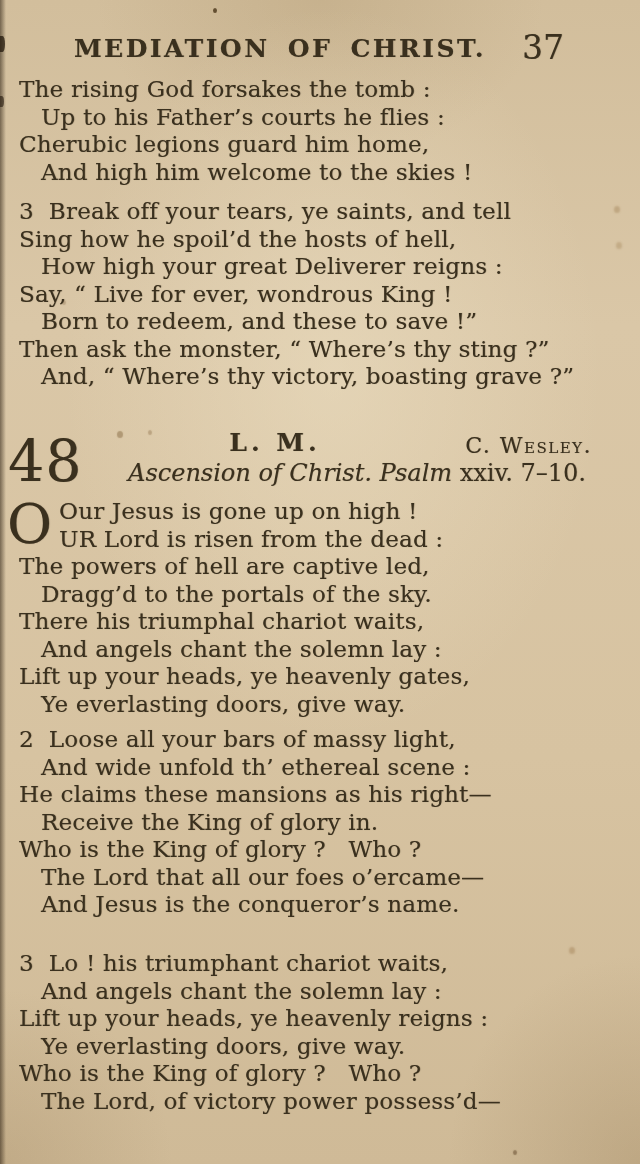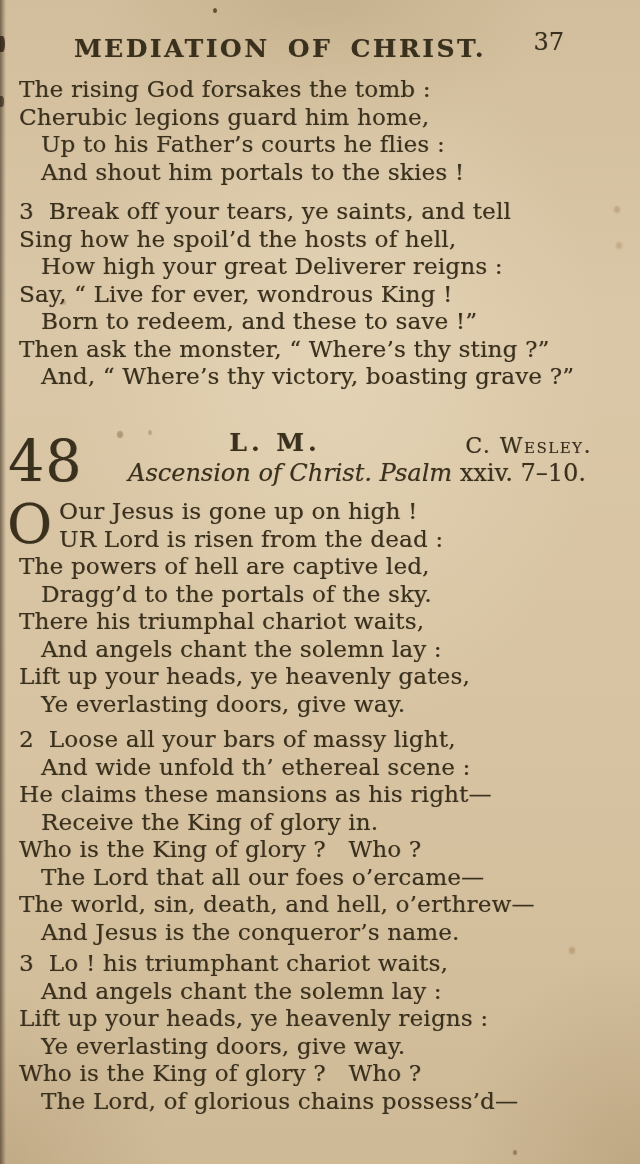--- a/index.html
+++ b/index.html
@@ -55,7 +55,7 @@
     position:absolute;left:70px;width:420px;text-align:center;
     font-size:25px;font-weight:bold;letter-spacing:2.5px;word-spacing:7px;
   }
-  .rh-folio{position:absolute;right:76px;top:-6px;font-size:24px;}
+  .rh-folio{position:absolute;right:76px;top:-6px;font-size:33px;}
   
   .hymn-head{top:428px;height:72px;}
   .hymn-number{position:absolute;left:8px;top:4px;font-size:57px;line-height:58px;letter-spacing:1px;}

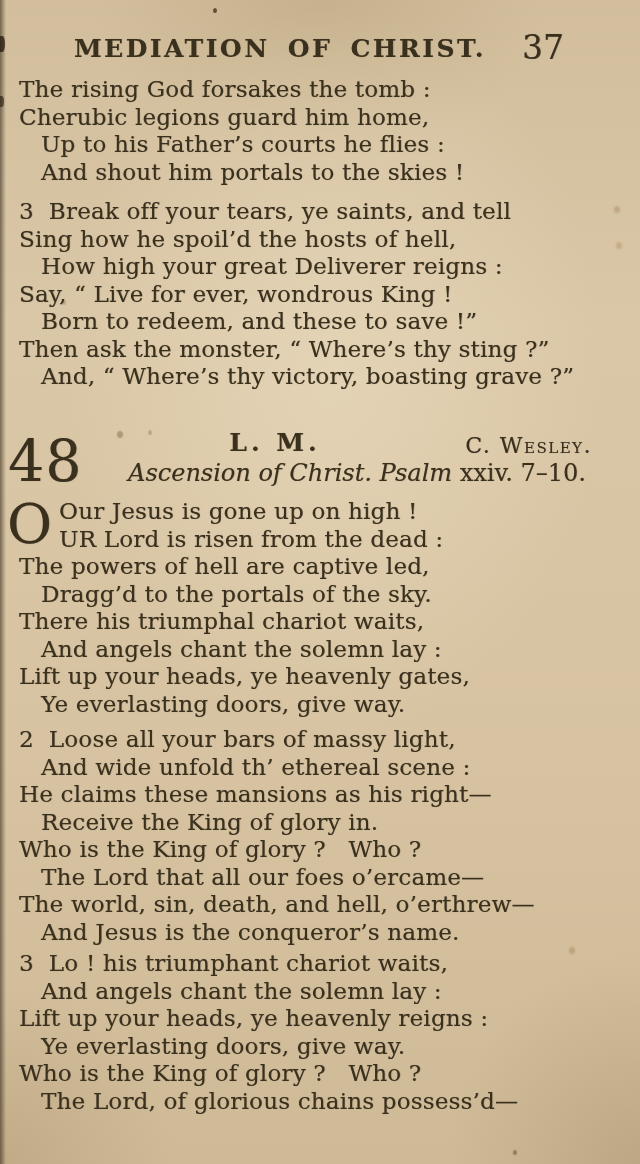--- a/index.html
+++ b/index.html
@@ -101,8 +101,8 @@
 
   <div class="abs stanza-a">
     <div class="line">The rising God forsakes the tomb :</div>
+    <div class="line indent">Up to his Father’s courts he flies :</div>
     <div class="line">Cherubic legions guard him home,</div>
-    <div class="line indent">Up to his Father’s courts he flies :</div>
     <div class="line indent">And shout him portals to the skies !</div>
   </div>
 

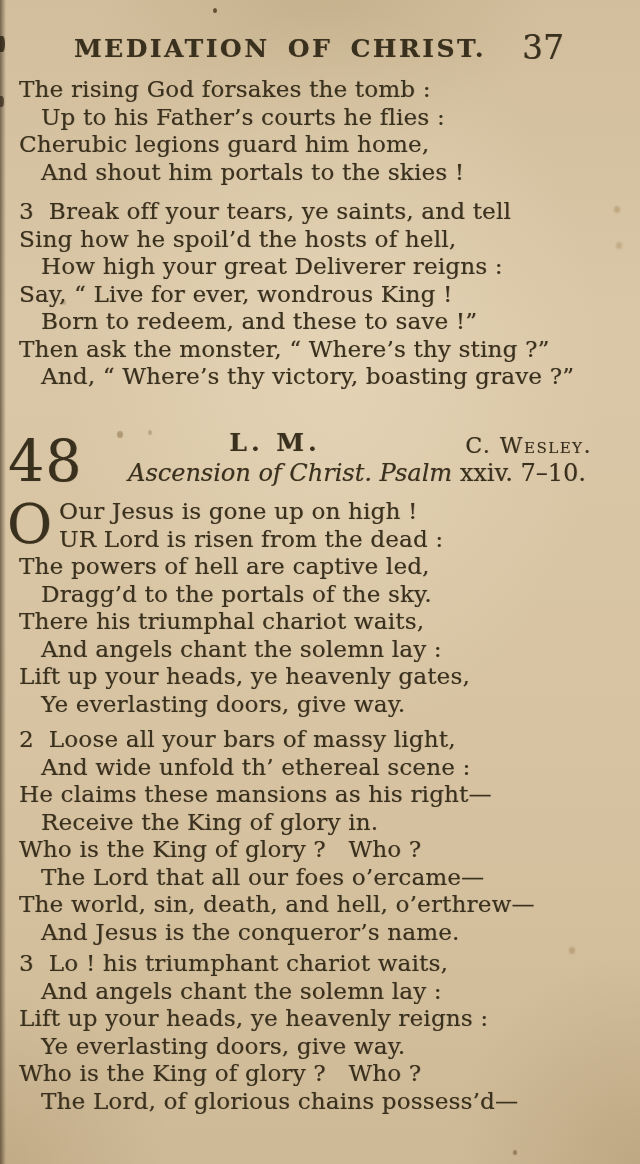--- a/index.html
+++ b/index.html
@@ -103,7 +103,7 @@
     <div class="line">The rising God forsakes the tomb :</div>
     <div class="line indent">Up to his Father’s courts he flies :</div>
     <div class="line">Cherubic legions guard him home,</div>
-    <div class="line indent">And shout him portals to the skies !</div>
+    <div class="line indent">And high him welcome to the skies !</div>
   </div>
 
   <div class="abs stanza-b">

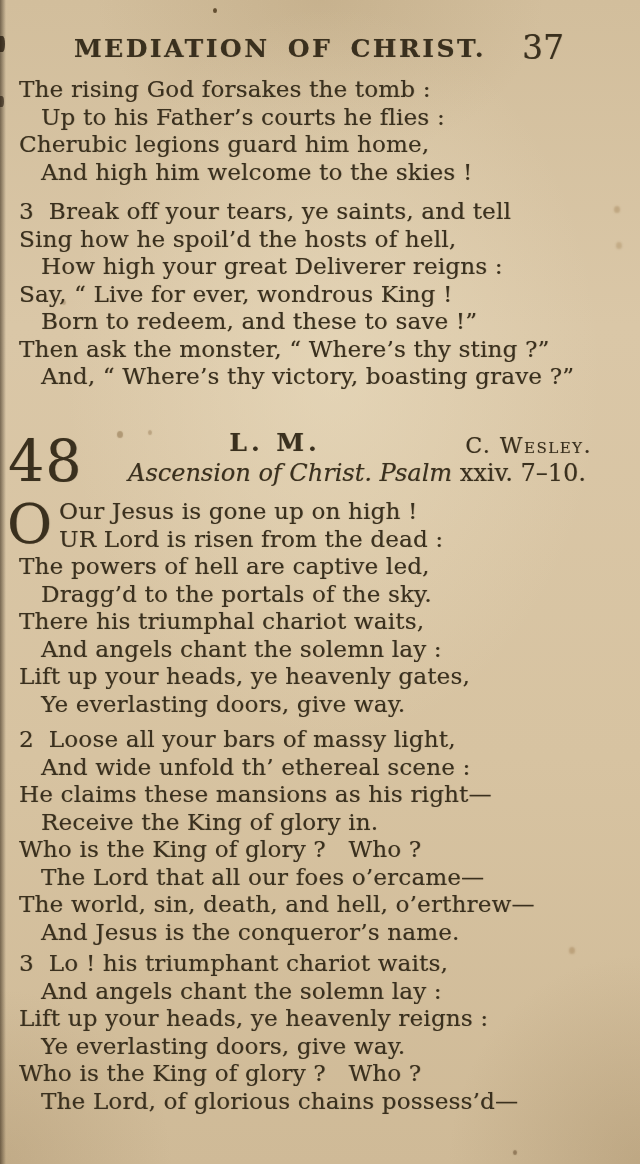--- a/index.html
+++ b/index.html
@@ -142,7 +142,6 @@
     <div class="line indent">Receive the King of glory in.</div>
     <div class="line">Who is the King of glory ?   Who ?</div>
     <div class="line indent">The Lord that all our foes o’ercame—</div>
-    <div class="line">The world, sin, death, and hell, o’erthrew—</div>
     <div class="line indent">And Jesus is the conqueror’s name.</div>
   </div>
 

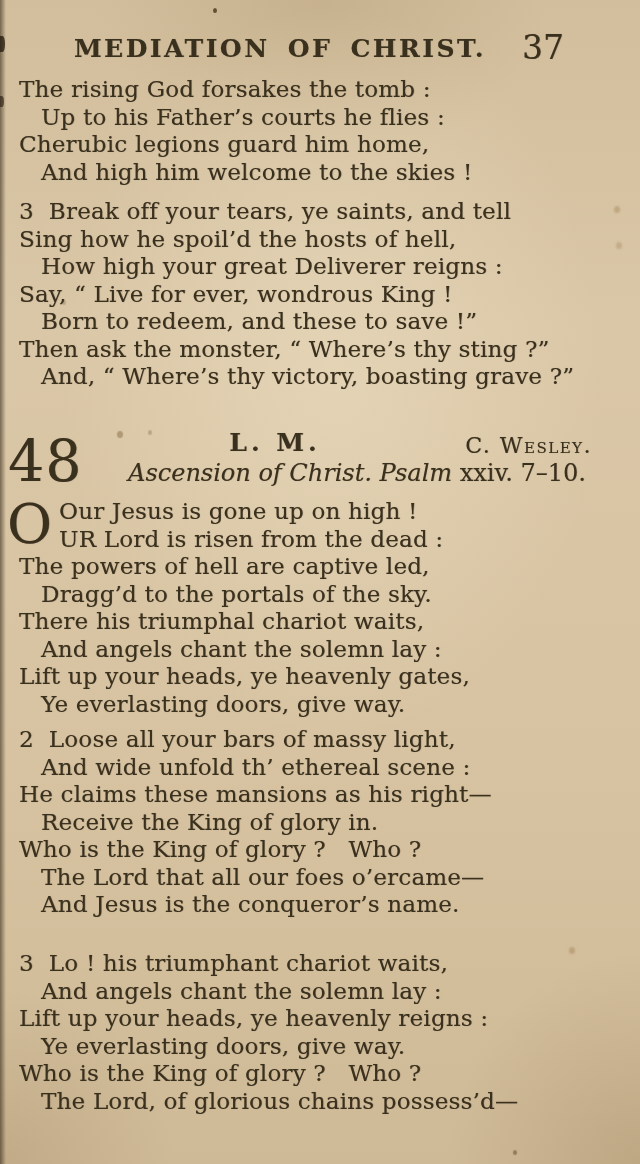--- a/index.html
+++ b/index.html
@@ -151,7 +151,7 @@
     <div class="line">Lift up your heads, ye heavenly reigns :</div>
     <div class="line indent">Ye everlasting doors, give way.</div>
     <div class="line">Who is the King of glory ?   Who ?</div>
-    <div class="line indent">The Lord, of glorious chains possess’d—</div>
+    <div class="line indent">The Lord, of victory power possess’d—</div>
   </div>
 
 </div>

